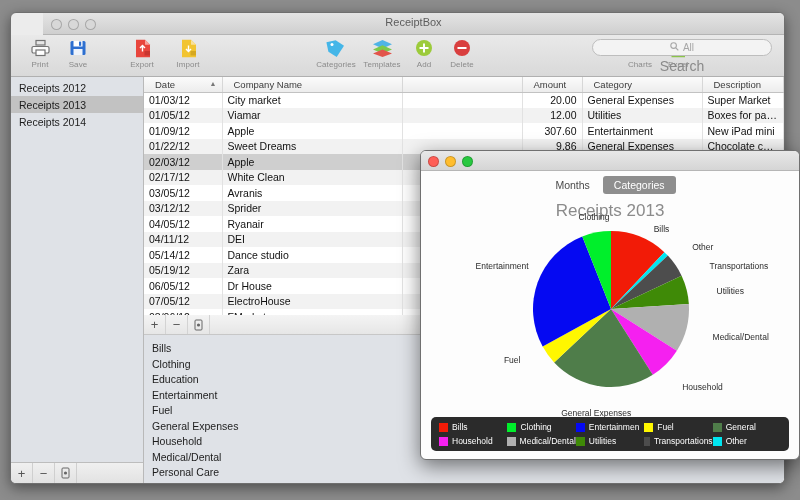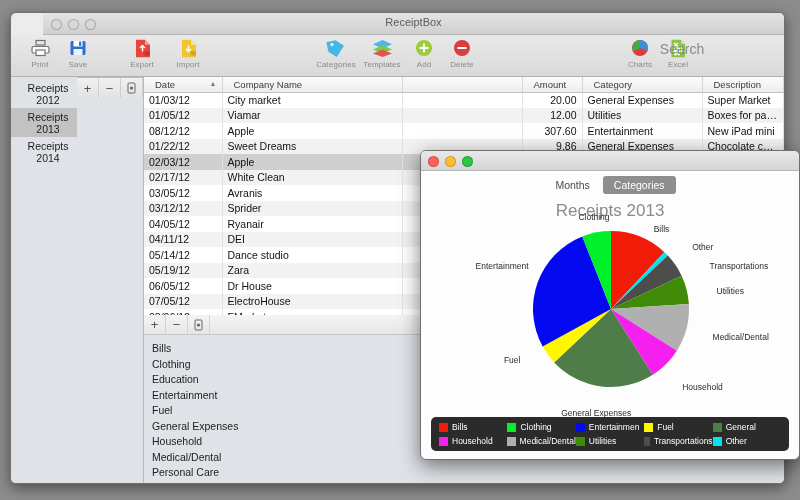--- a/index.html
+++ b/index.html
@@ -285,6 +285,15 @@
     </div>
 
     <div class="searchwrap">
+      <div class="searchbox">
+        <span>
+          <svg width="9" height="9" viewBox="0 0 9 9">
+              <circle cx="3.6" cy="3.6" r="2.8" fill="none" stroke="#a6a6a6" stroke-width="1.1"></circle>
+              <path d="M5.8 5.8 L8.3 8.3" stroke="#a6a6a6" stroke-width="1.2"></path>
+            </svg>
+        </span>
+        <span>All</span>
+      </div>
       <span class="lb">Search</span>
     </div>
   </div>

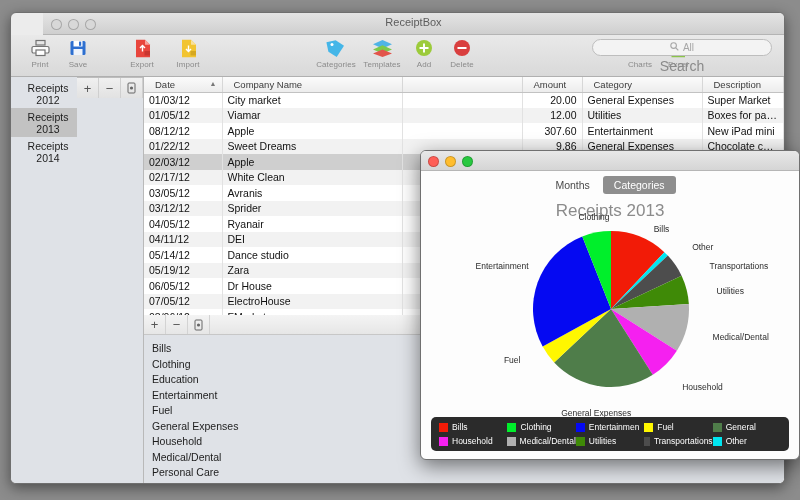--- a/index.html
+++ b/index.html
@@ -66,7 +66,7 @@
   .sidebar{
     width:133px; flex:0 0 133px; background:#dfe2e7;
     border-right:1px solid #b9b9b9;
-    display:flex; flex-direction:row;text-align:center;
+    display:flex; flex-direction:column;
   }
   .sb-list{ flex:1 1 auto; padding-top:2px; }
   .sb-item{ font-size:10.5px; color:#1d1d1d; padding:2.5px 0 2.5px 8px; }

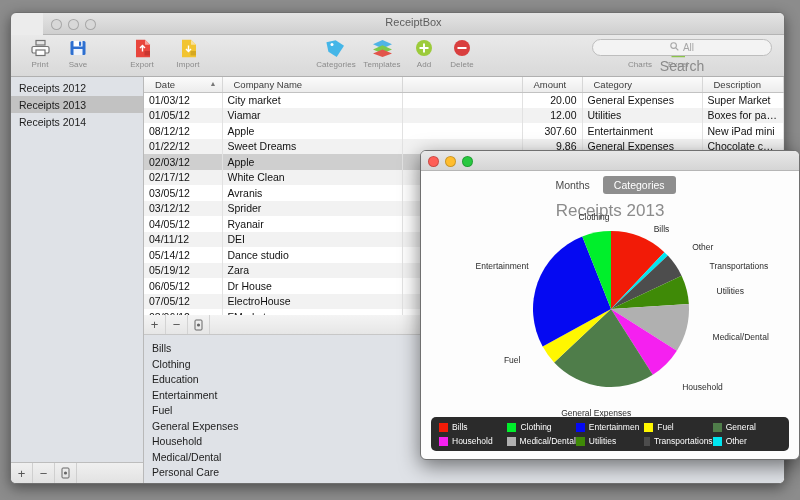--- a/index.html
+++ b/index.html
@@ -358,7 +358,7 @@
                 <td>Boxes for packing</td>
               </tr>
               <tr class="">
-                <td>08/12/12</td>
+                <td>01/09/12</td>
                 <td>Apple</td>
                 <td></td>
                 <td class="amt">307.60</td>

